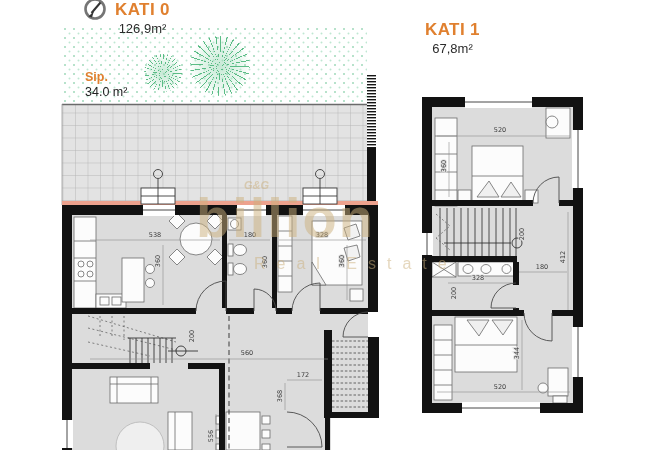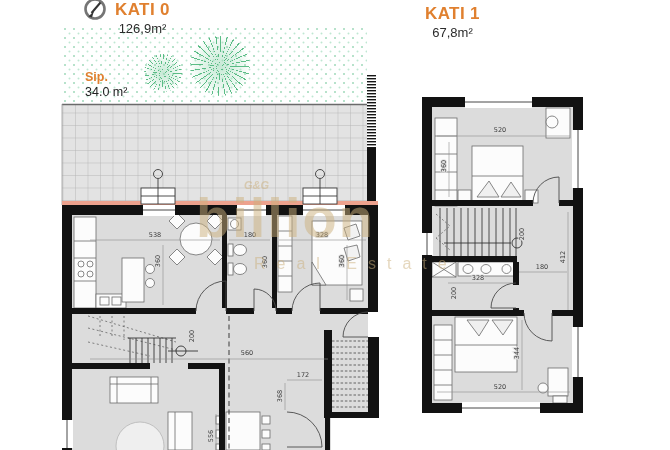--- a/index.html
+++ b/index.html
@@ -16,7 +16,7 @@
   .tree2{left:190px;top:36px;width:60px;height:60px;}
   .hdr{position:absolute;display:flex;align-items:flex-start;gap:7px;}
   .hdr0{left:82px;top:0;}
-  .hdr1{left:425px;top:4px;}
+  .hdr1{left:425px;top:20px;}
   .hdr .title{color:#E0802F;font-weight:bold;font-size:17px;letter-spacing:.4px;}
   .hdr .area{font-size:13px;color:#2b2b2b;margin-top:1px;text-align:center;}
   .garden-label{position:absolute;left:85px;top:70px;}

